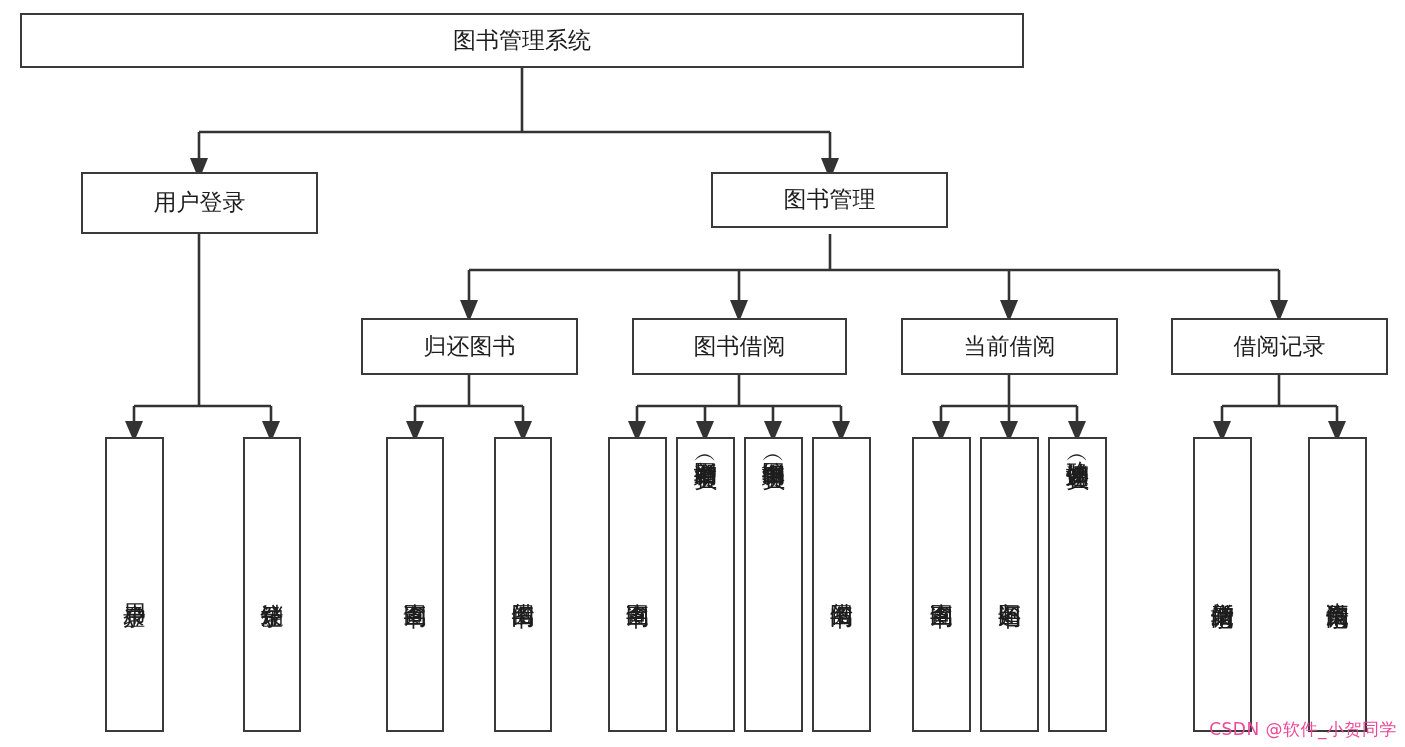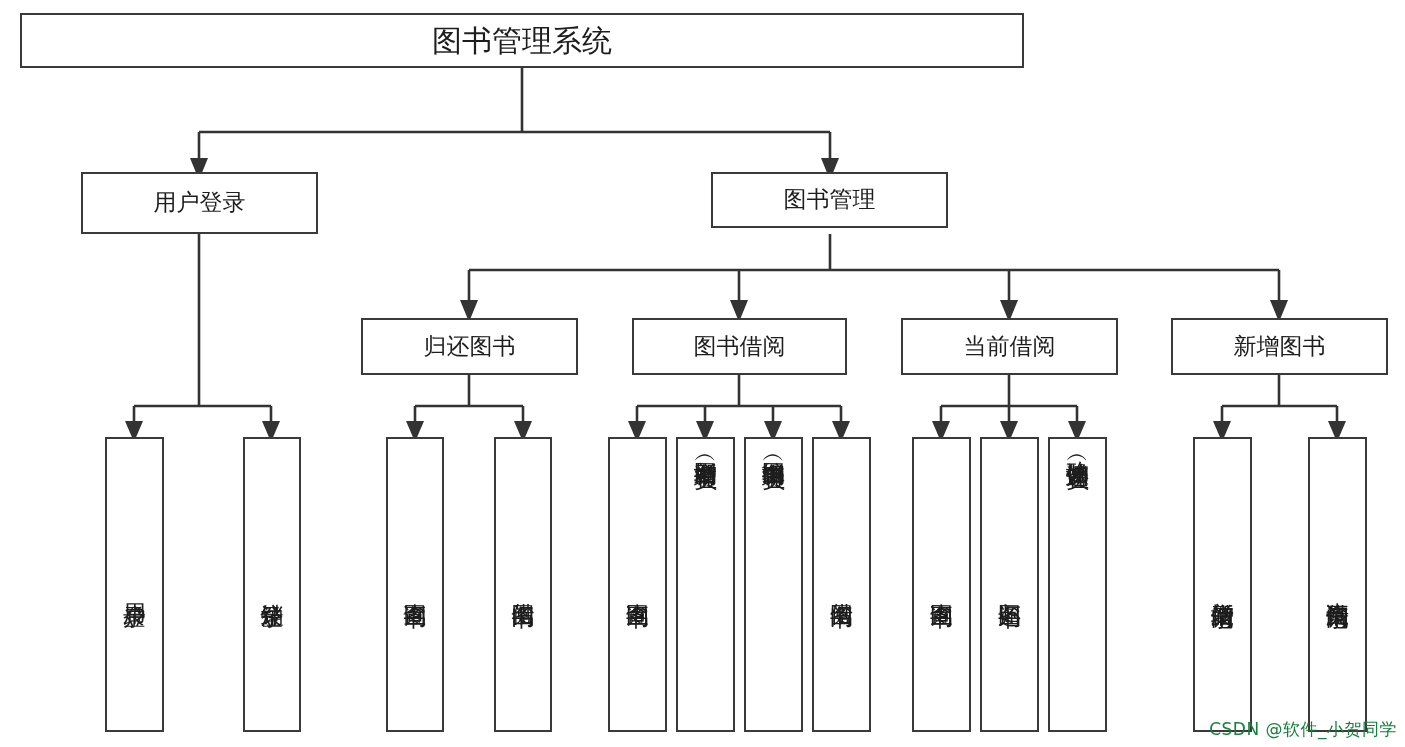--- a/index.html
+++ b/index.html
@@ -42,7 +42,7 @@
     font-size: 23px;
   }
   .node.root {
-    font-size: 30px;
+    font-size: 23px;
   }
   .node.leaf {
     font-size: 23px;

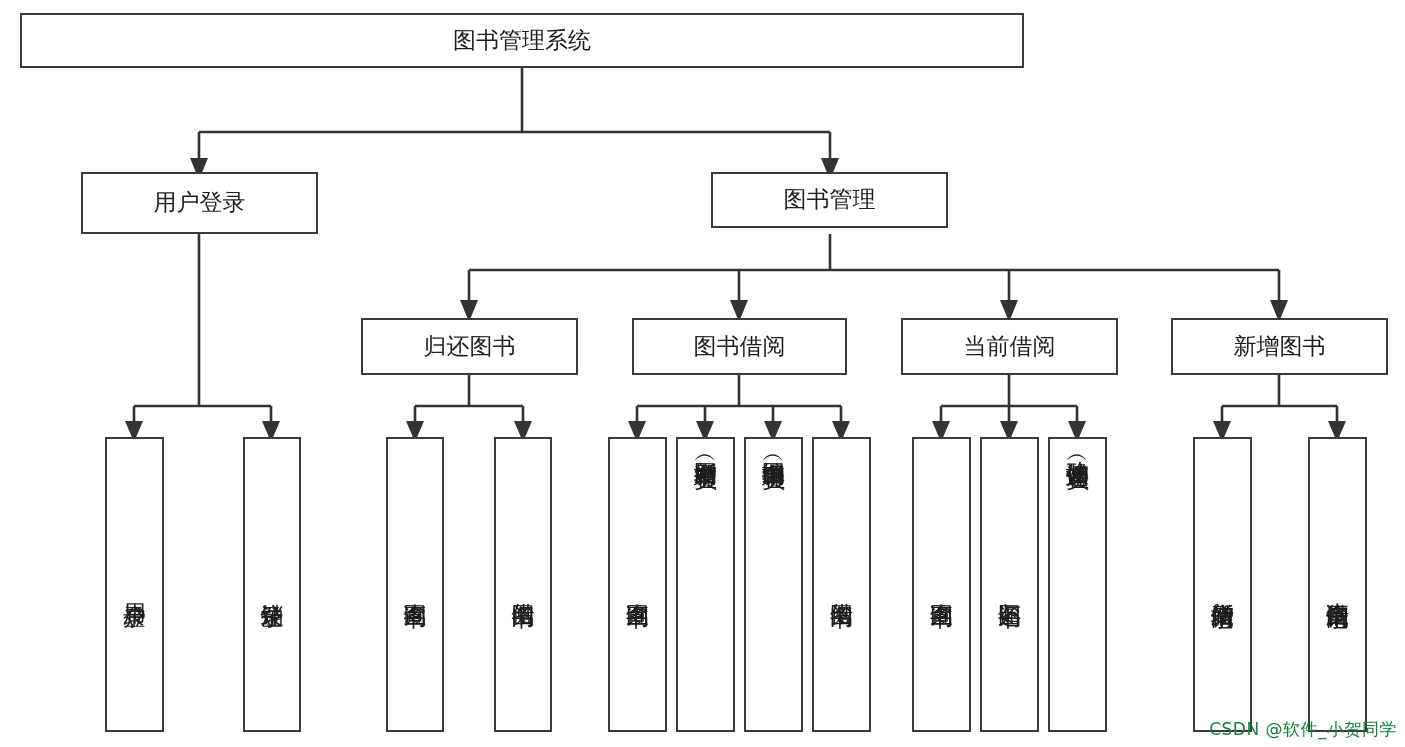--- a/index.html
+++ b/index.html
@@ -192,7 +192,7 @@
   </div>
 
   <div class="node h" style="left:1171px; top:318px; width:217px; height:57px;">
-    <span>新增图书</span>
+    <span>借阅记录</span>
   </div>
 
   <div class="node leaf" style="left:105px; top:437px; width:59px; height:295px;">

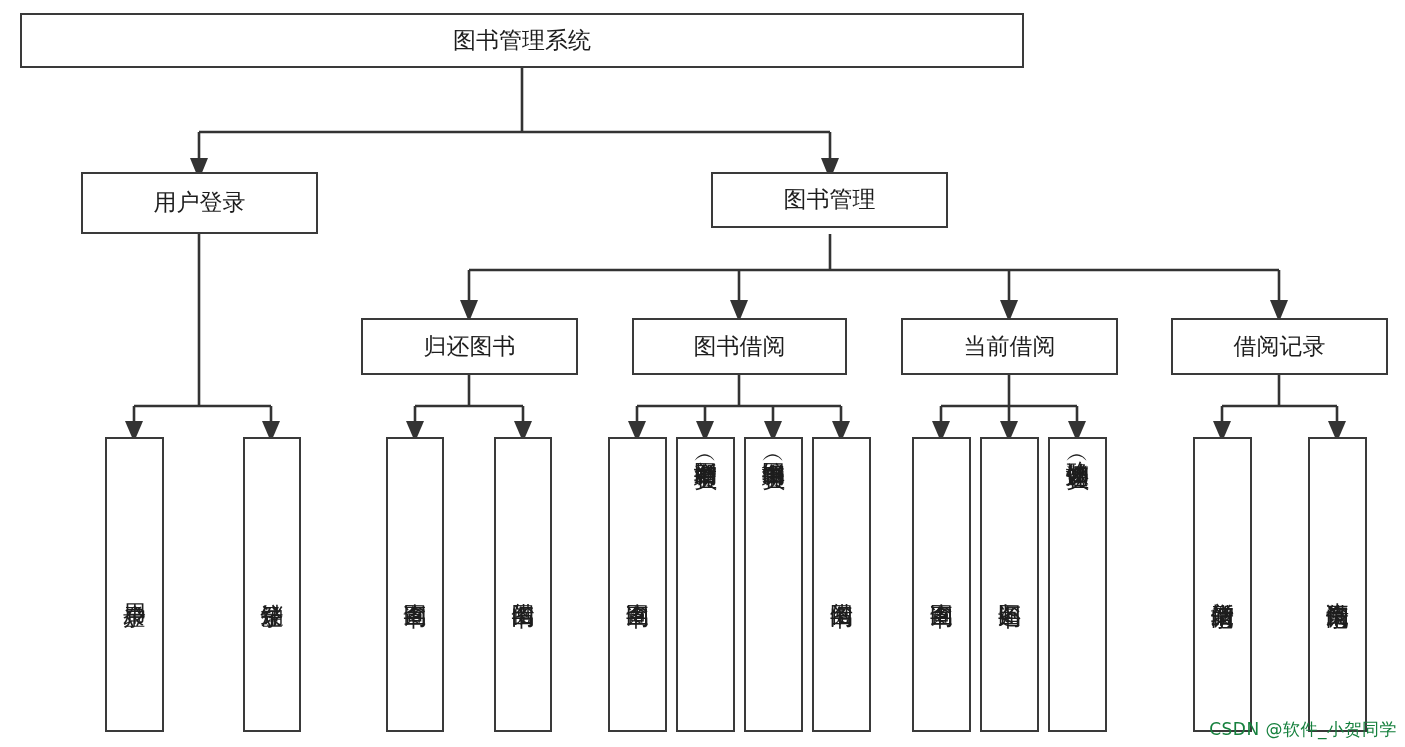--- a/index.html
+++ b/index.html
@@ -73,7 +73,7 @@
     right: 8px;
     bottom: 6px;
     font-size: 17px;
-    color: #15803d;
+    color: #ec4899;
     letter-spacing: 0.5px;
     white-space: nowrap;
     font-family: "DejaVu Sans", "Liberation Sans", sans-serif;

